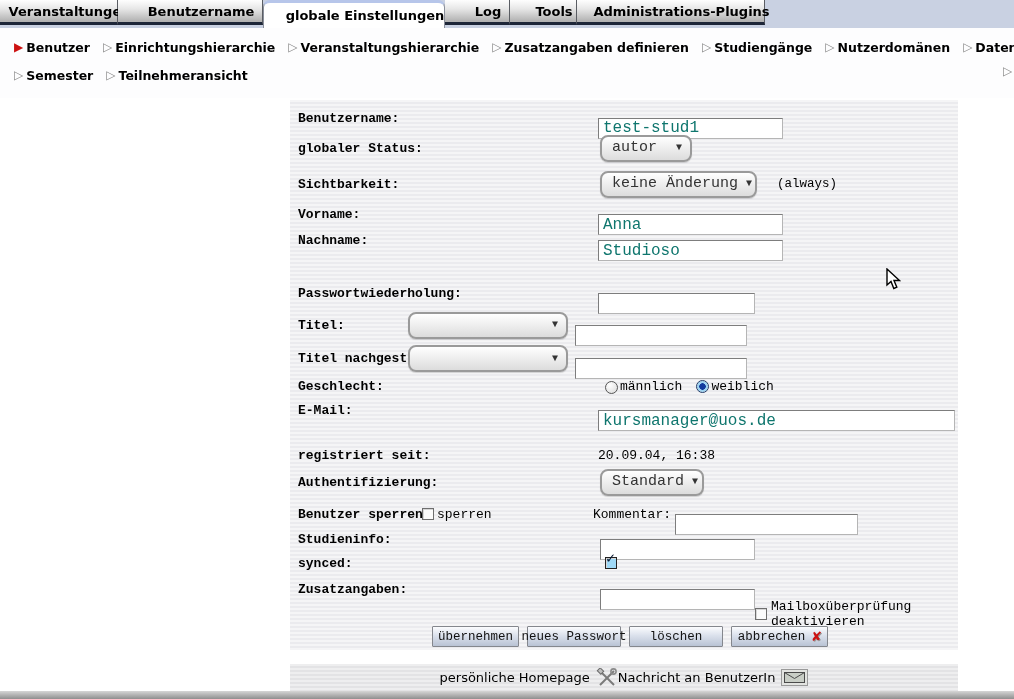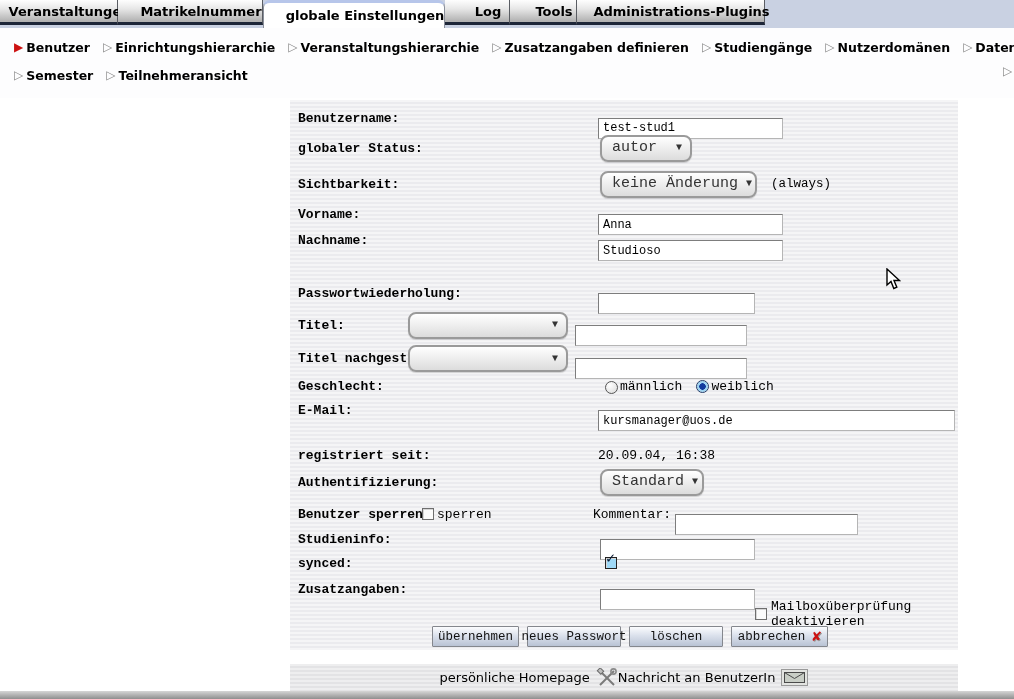--- a/index.html
+++ b/index.html
@@ -103,7 +103,7 @@
 <div class="tabbar">
   <div class="tabstrip">
     <div class="tab" style="width:118px">Veranstaltungen</div>
-    <div class="tab" style="width:145px">Matrikelnummer</div>
+    <div class="tab" style="width:145px">Benutzername</div>
     <div class="tab active" style="width:182px">globale Einstellungen</div>
     <div class="tab" style="width:65px">Log</div>
     <div class="tab" style="width:67px">Tools</div>

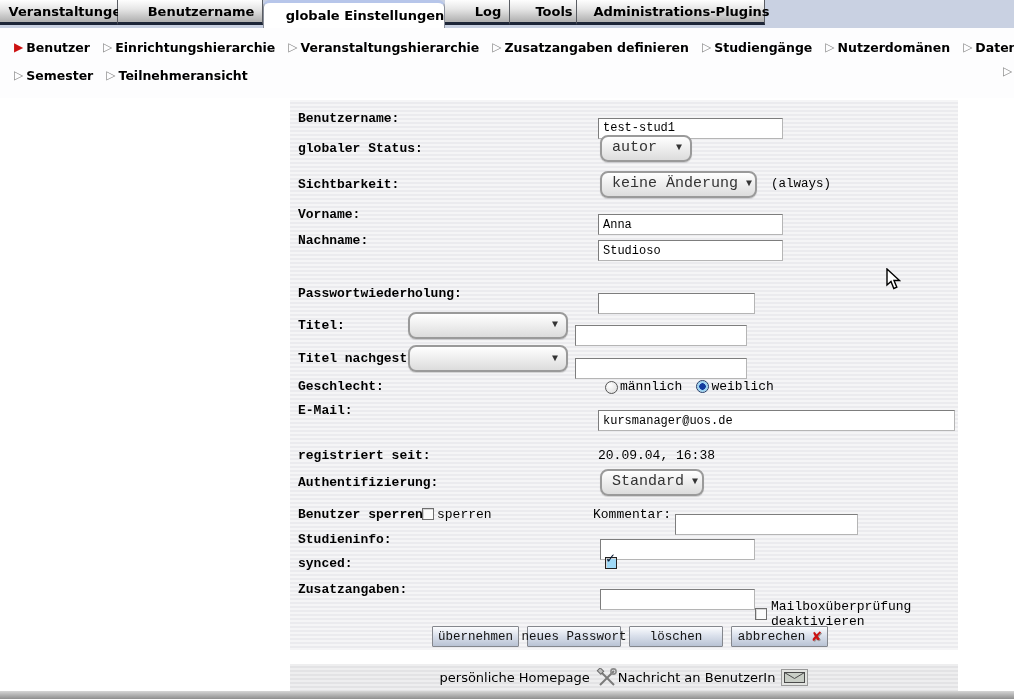--- a/index.html
+++ b/index.html
@@ -47,7 +47,7 @@
 
   input.txt {
     height:21px; border:1px solid #7d7d7d; border-bottom-color:#b5b5b5; border-right-color:#b5b5b5;
-    background:#fff; font-family:inherit; font-size:12px; padding:1px 4px; color:#000000;margin-top:20px;
+    background:#fff; font-family:inherit; font-size:16px; padding:1px 4px; color:#0f766e;margin-top:20px;
   }
   .fselect {
     display:inline-flex; align-items:center; justify-content:space-between;

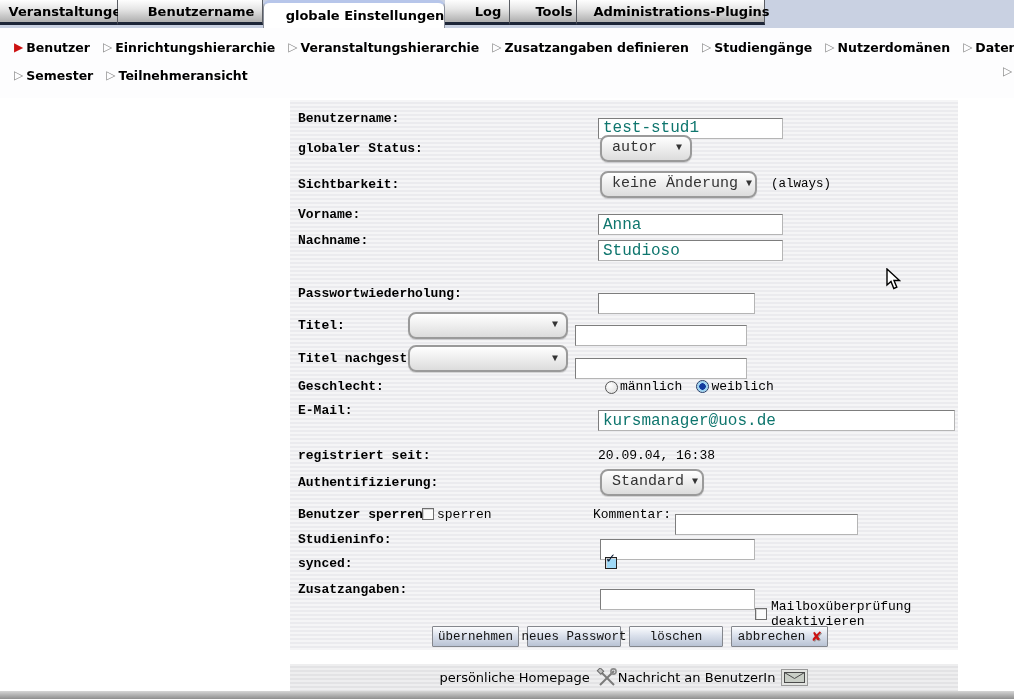--- a/index.html
+++ b/index.html
@@ -57,7 +57,7 @@
     box-shadow:0 1px 1px rgba(0,0,0,.15); cursor:pointer; white-space:nowrap;
   }
   .fselect .caret { font-size:10px; color:#333; margin-left:8px; }
-  .hint { font-size:12.5px; margin-left:6px; }
+  .hint { font-size:12.5px; margin-left:12px; }
   .static { font-size:13px; }
 
   .radio {

